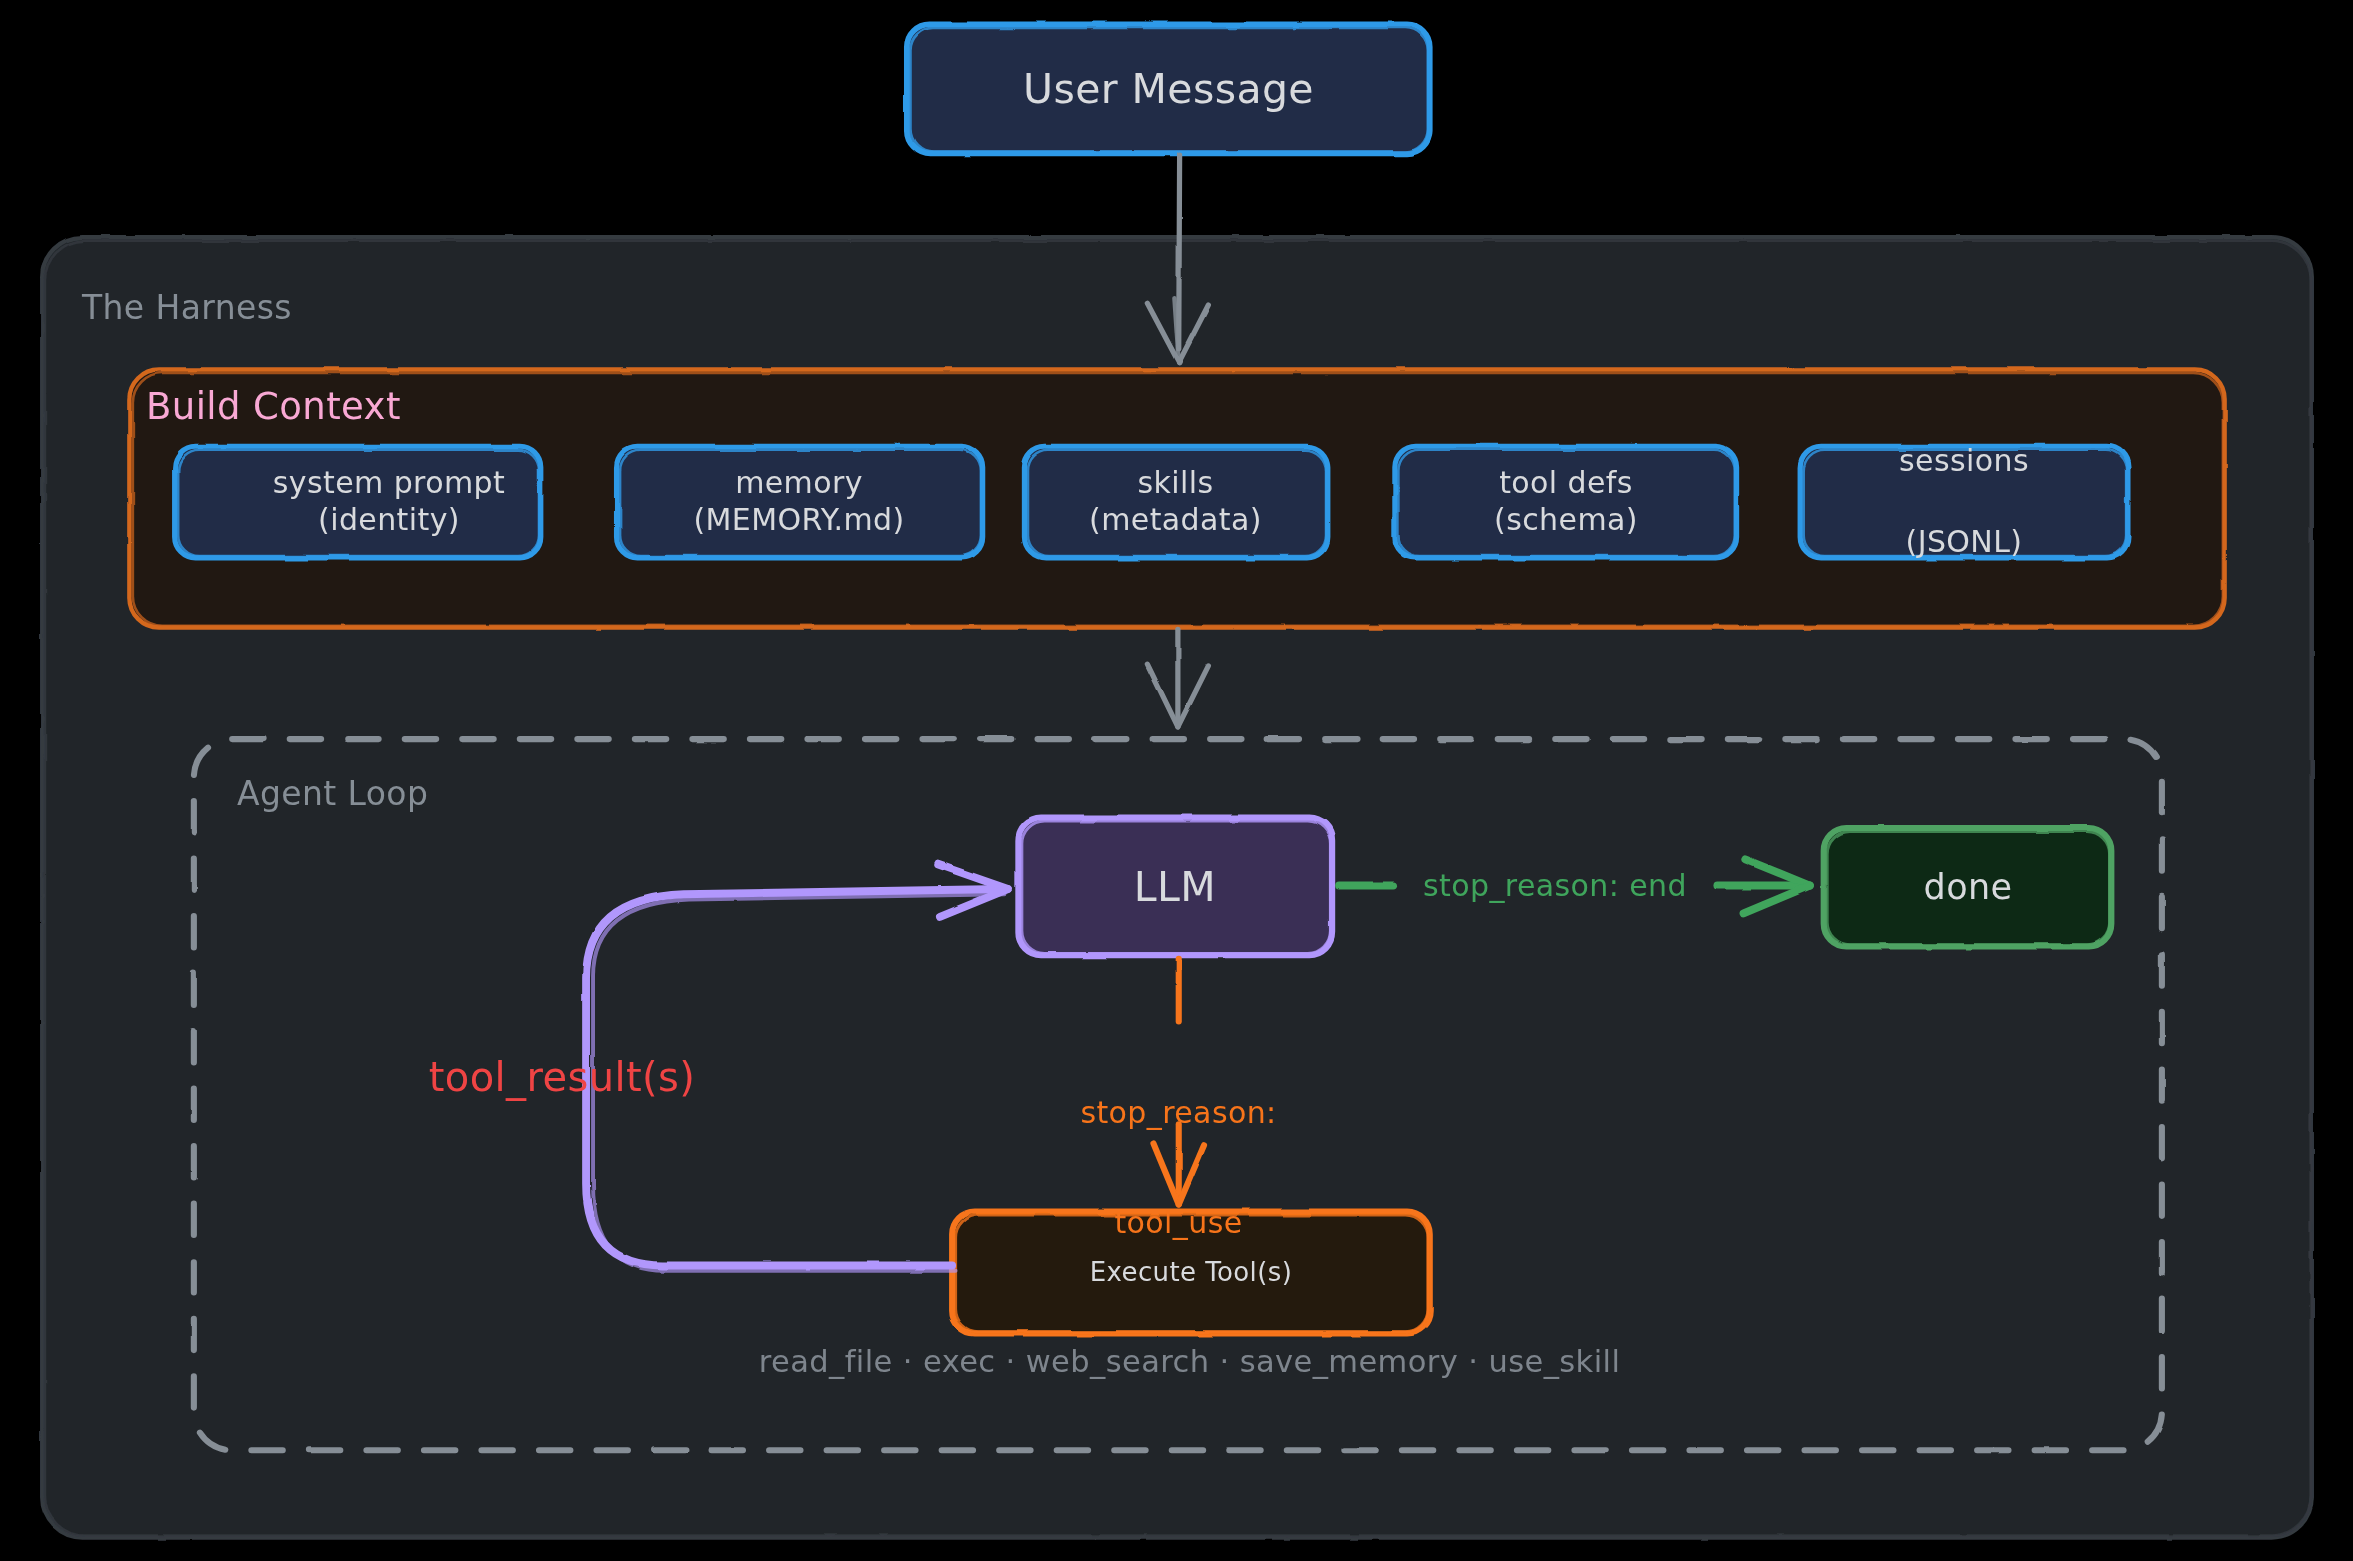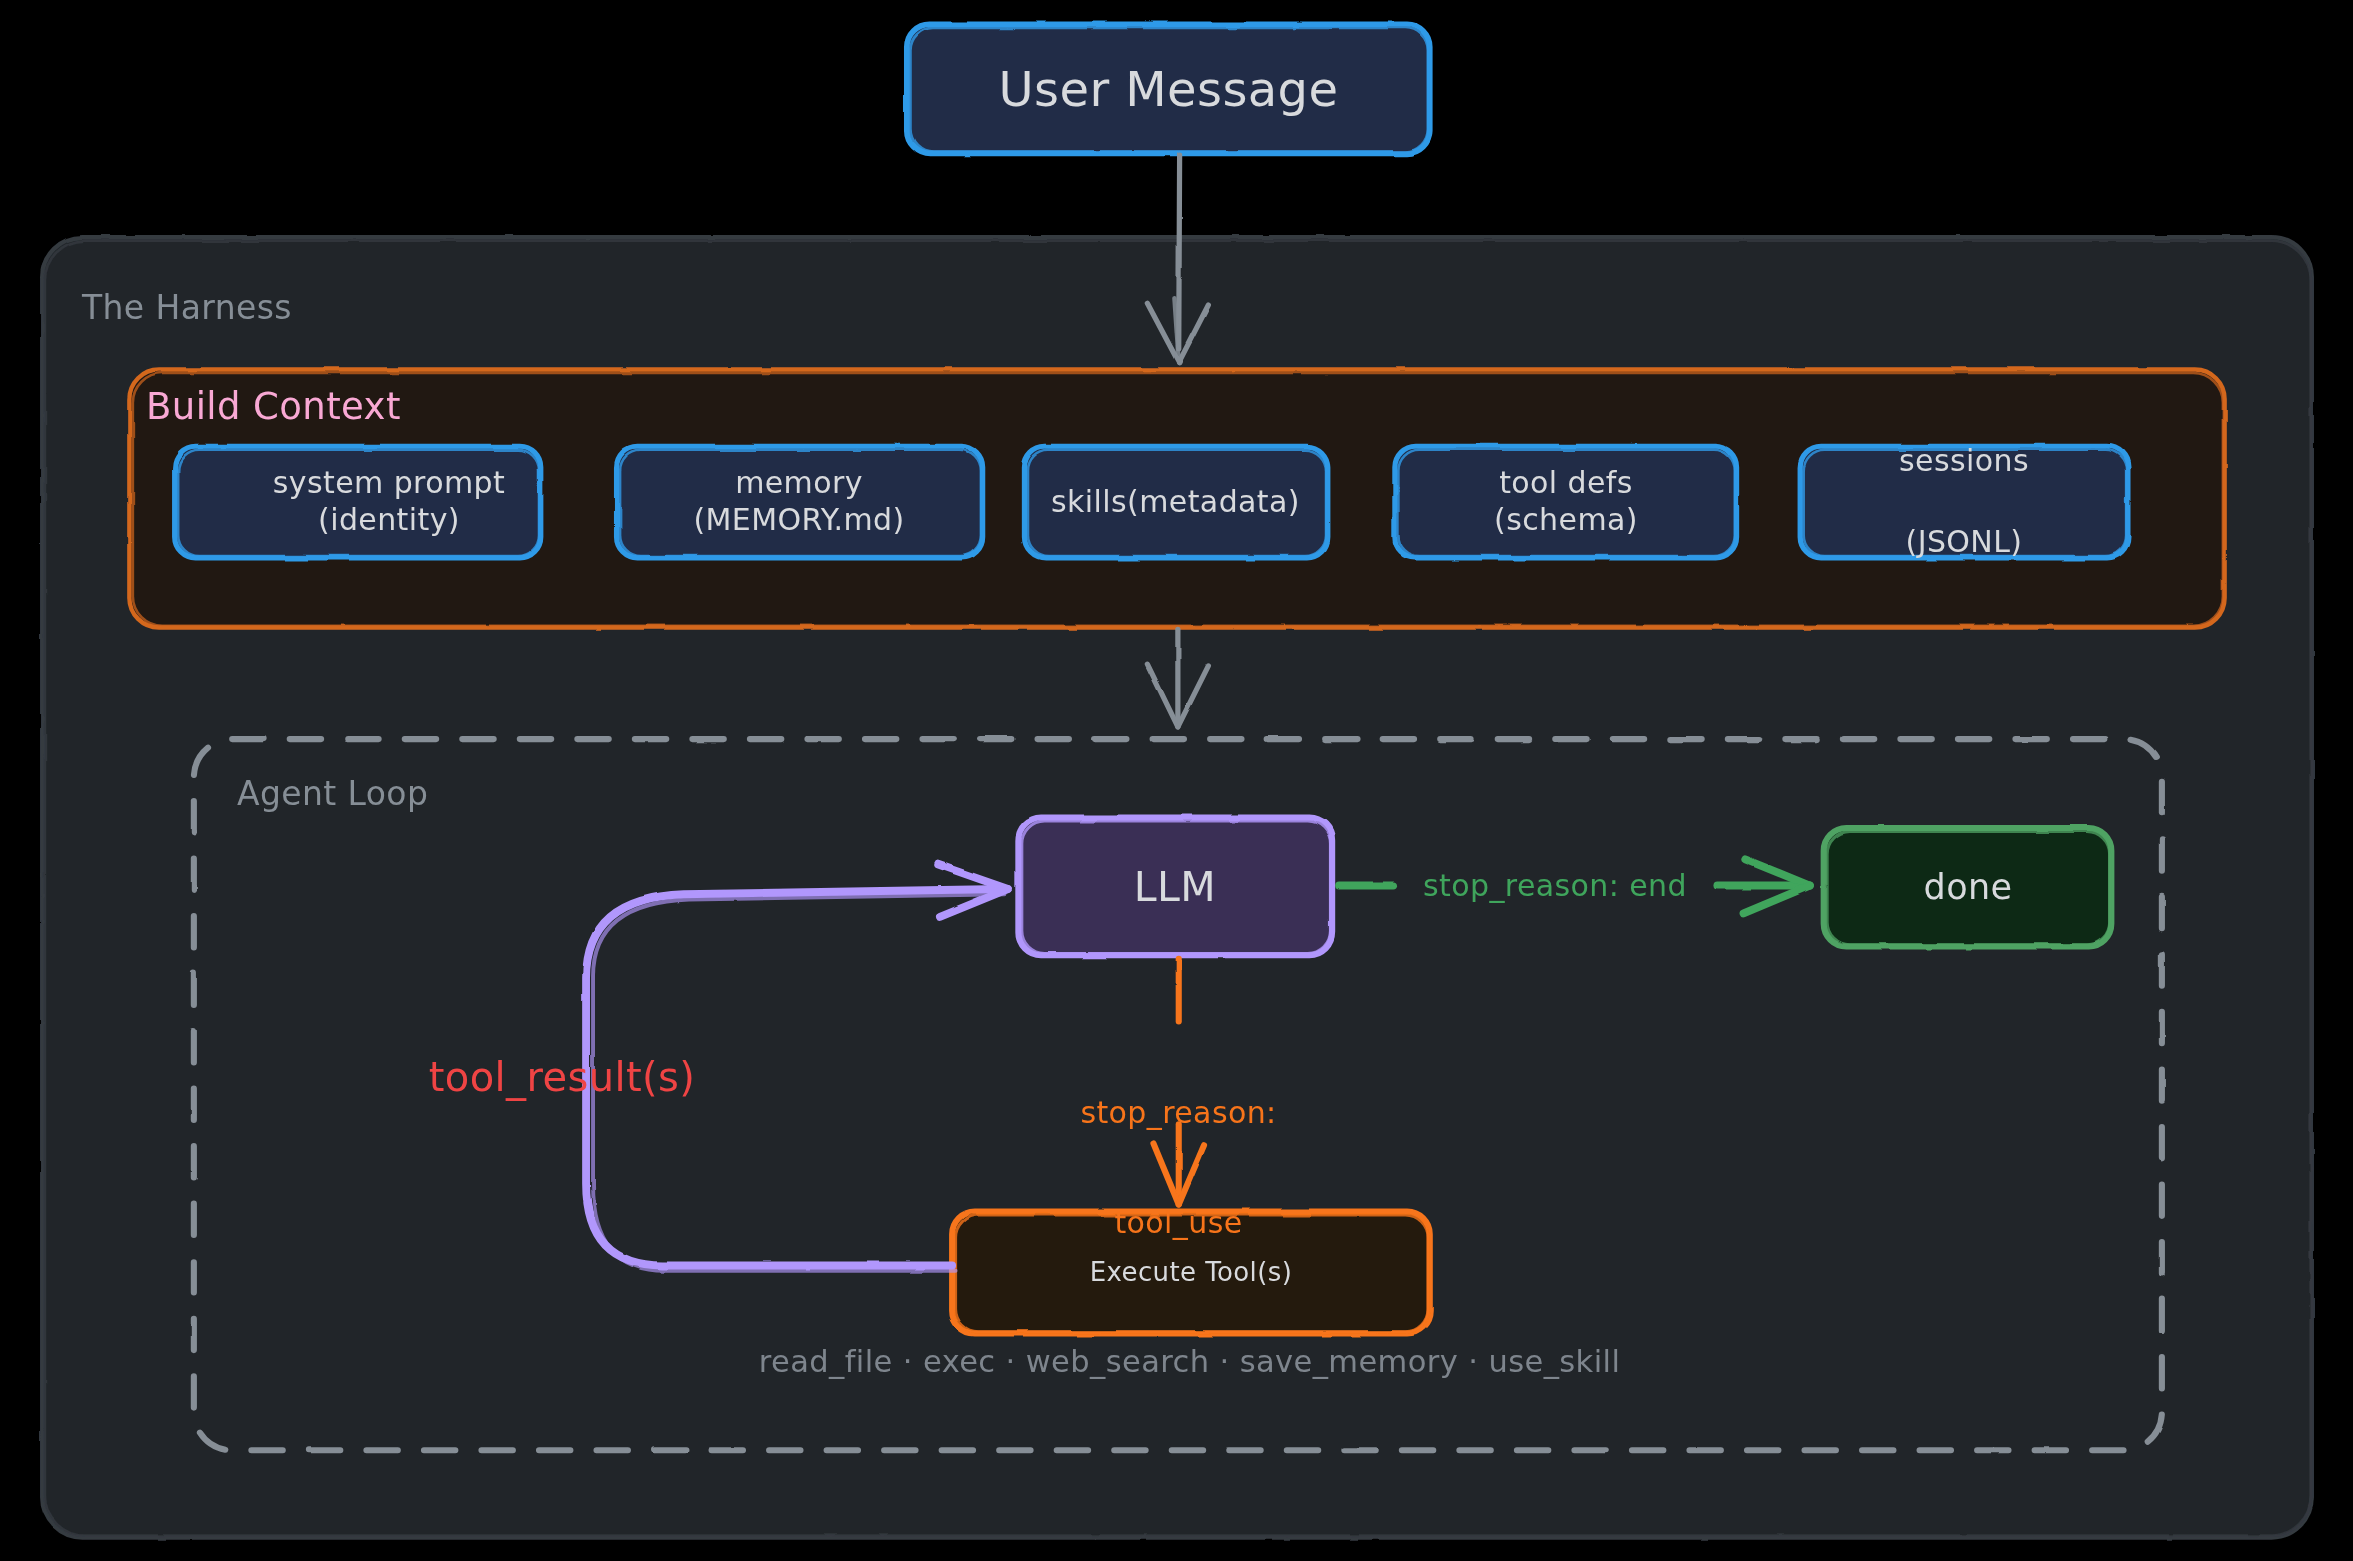--- a/index.html
+++ b/index.html
@@ -57,7 +57,7 @@
   }
 
   
-  .t-user     { font-size: 48px; }
+  .t-user     { font-size: 41px; }
   .t-ctx      { font-size: 30px; }
   .t-llm      { font-size: 41px; }
   .t-done     { font-size: 35px; }

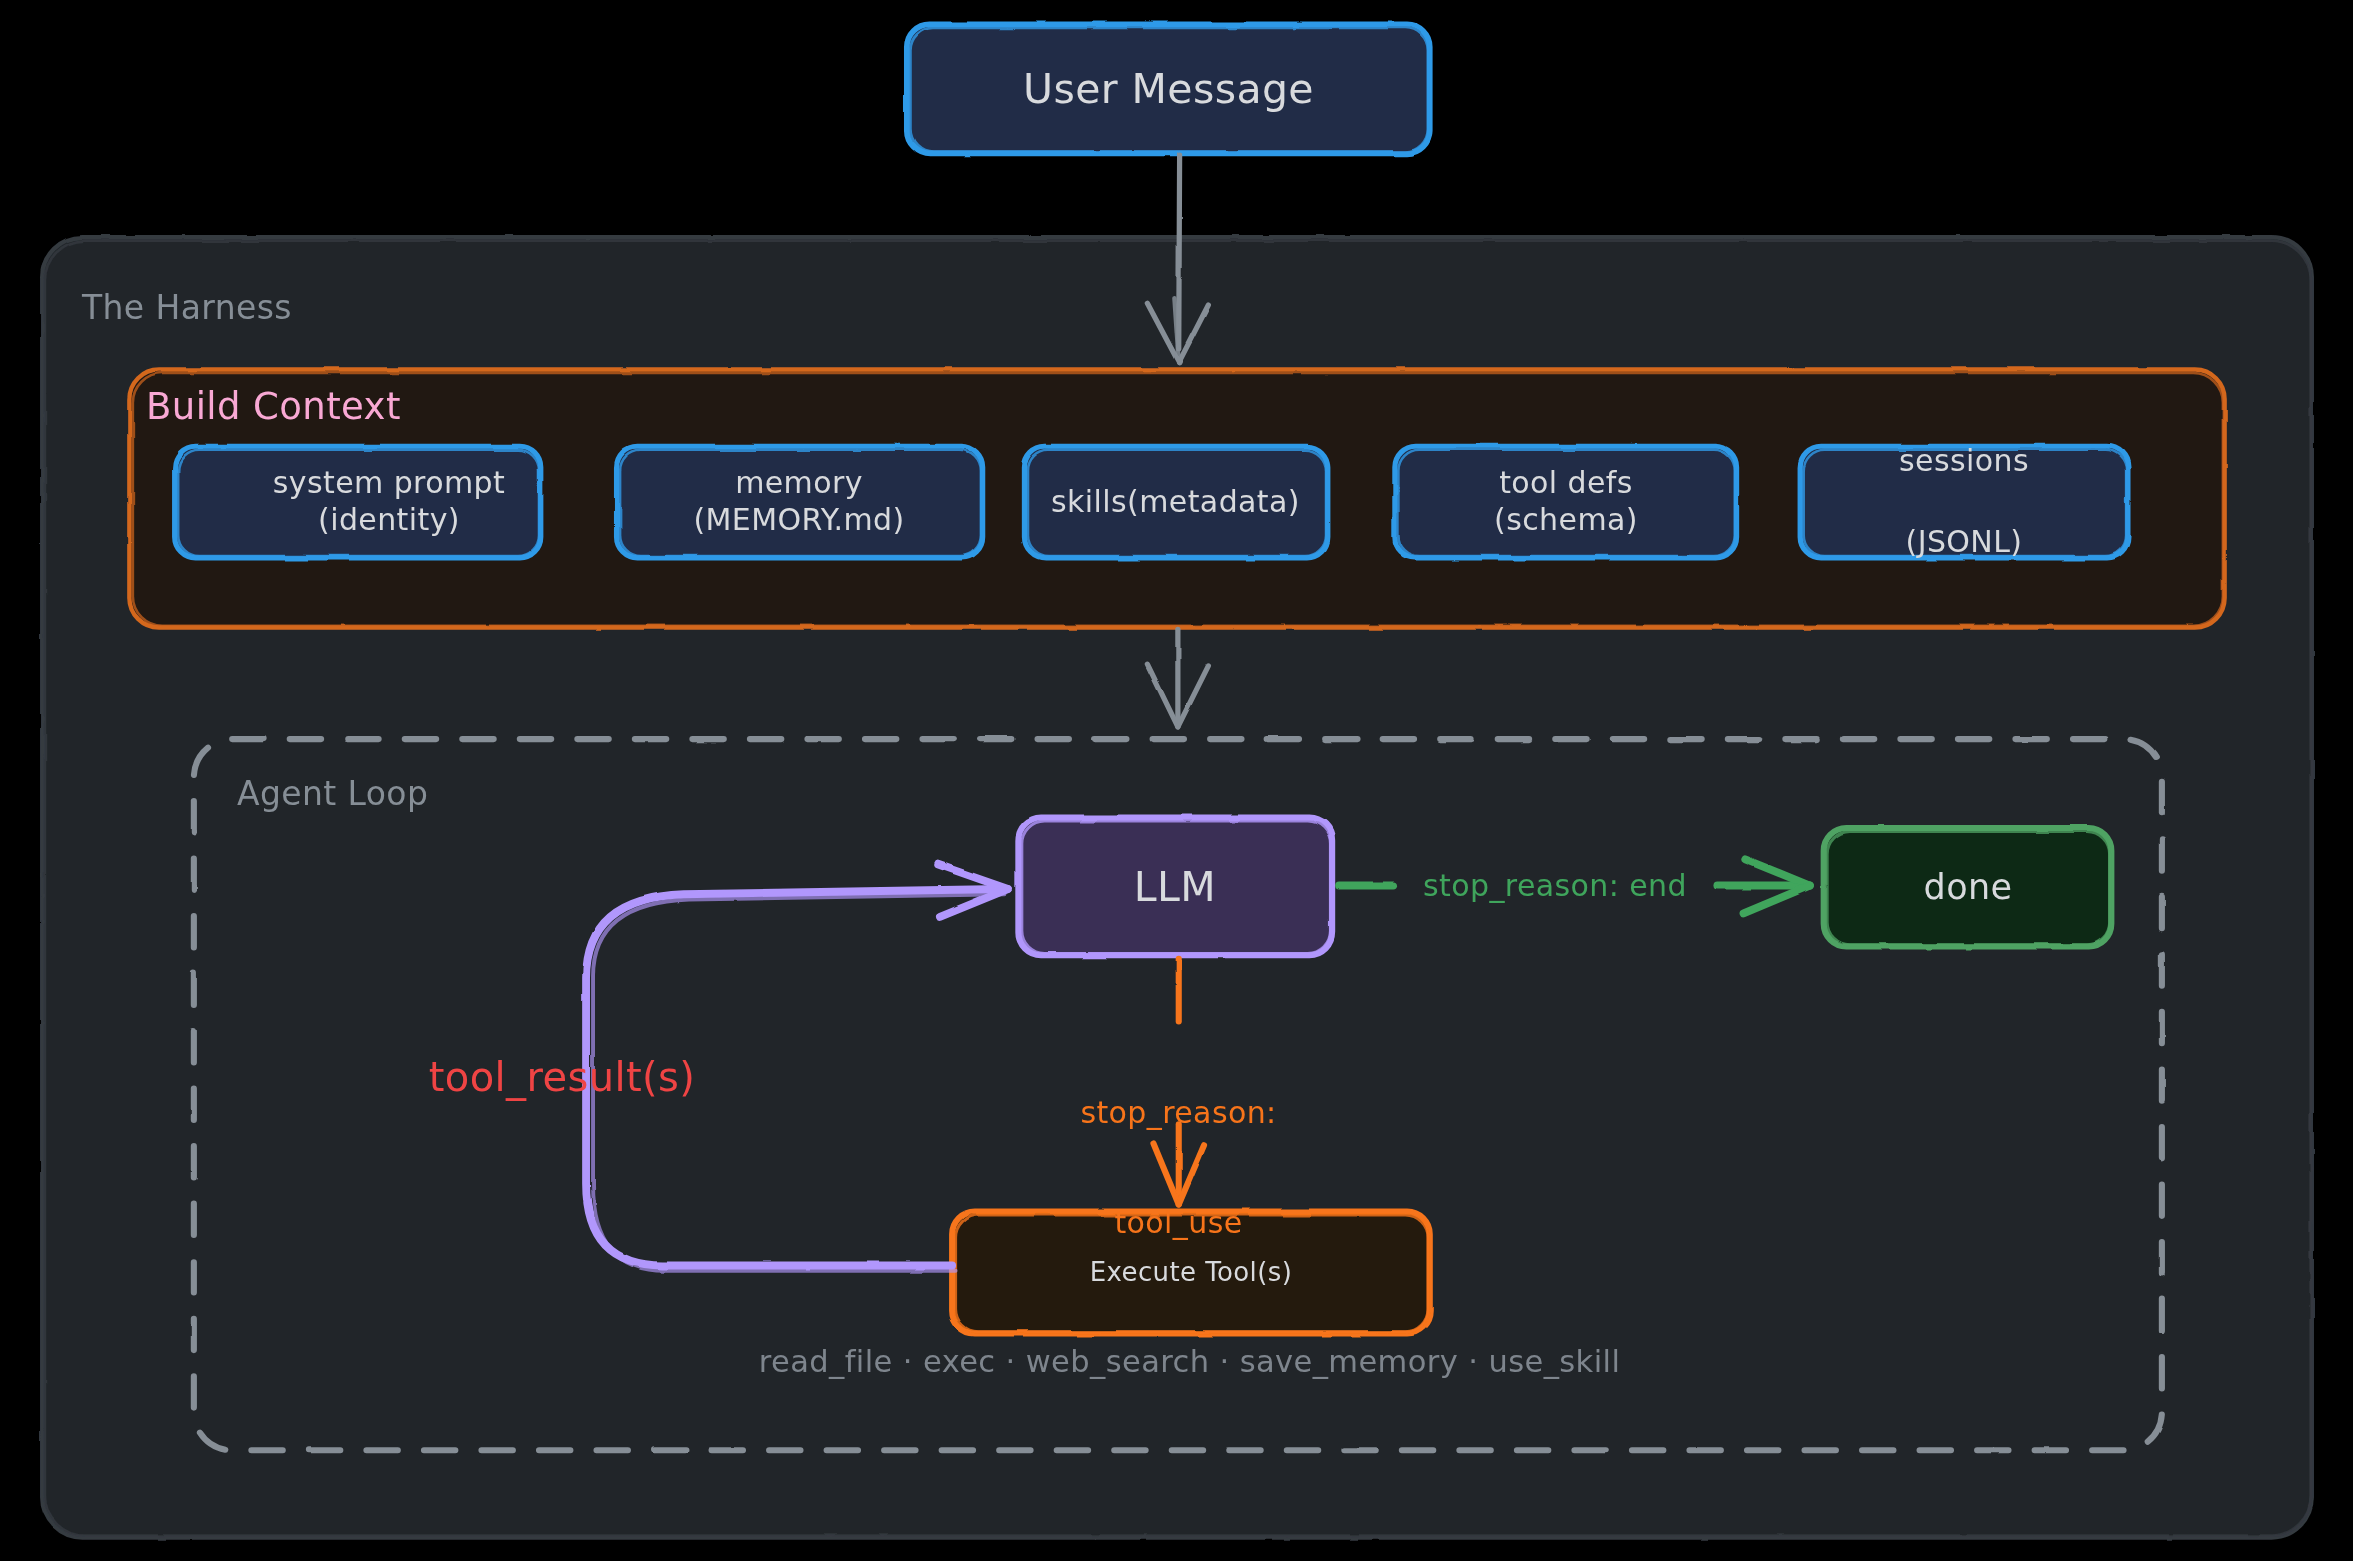--- a/index.html
+++ b/index.html
@@ -237,7 +237,7 @@
     <span>(MEMORY.md)</span>
   </div>
 
-  <div class="lbl node-text t-ctx centered" style="left:1024px; top:446px; width:303px; height:112px; ">
+  <div class="lbl node-text t-ctx centered" style="left:1024px; top:446px; width:303px; height:112px; flex-direction:column;">
     <span>skills</span>
     <span>(metadata)</span>
   </div>

